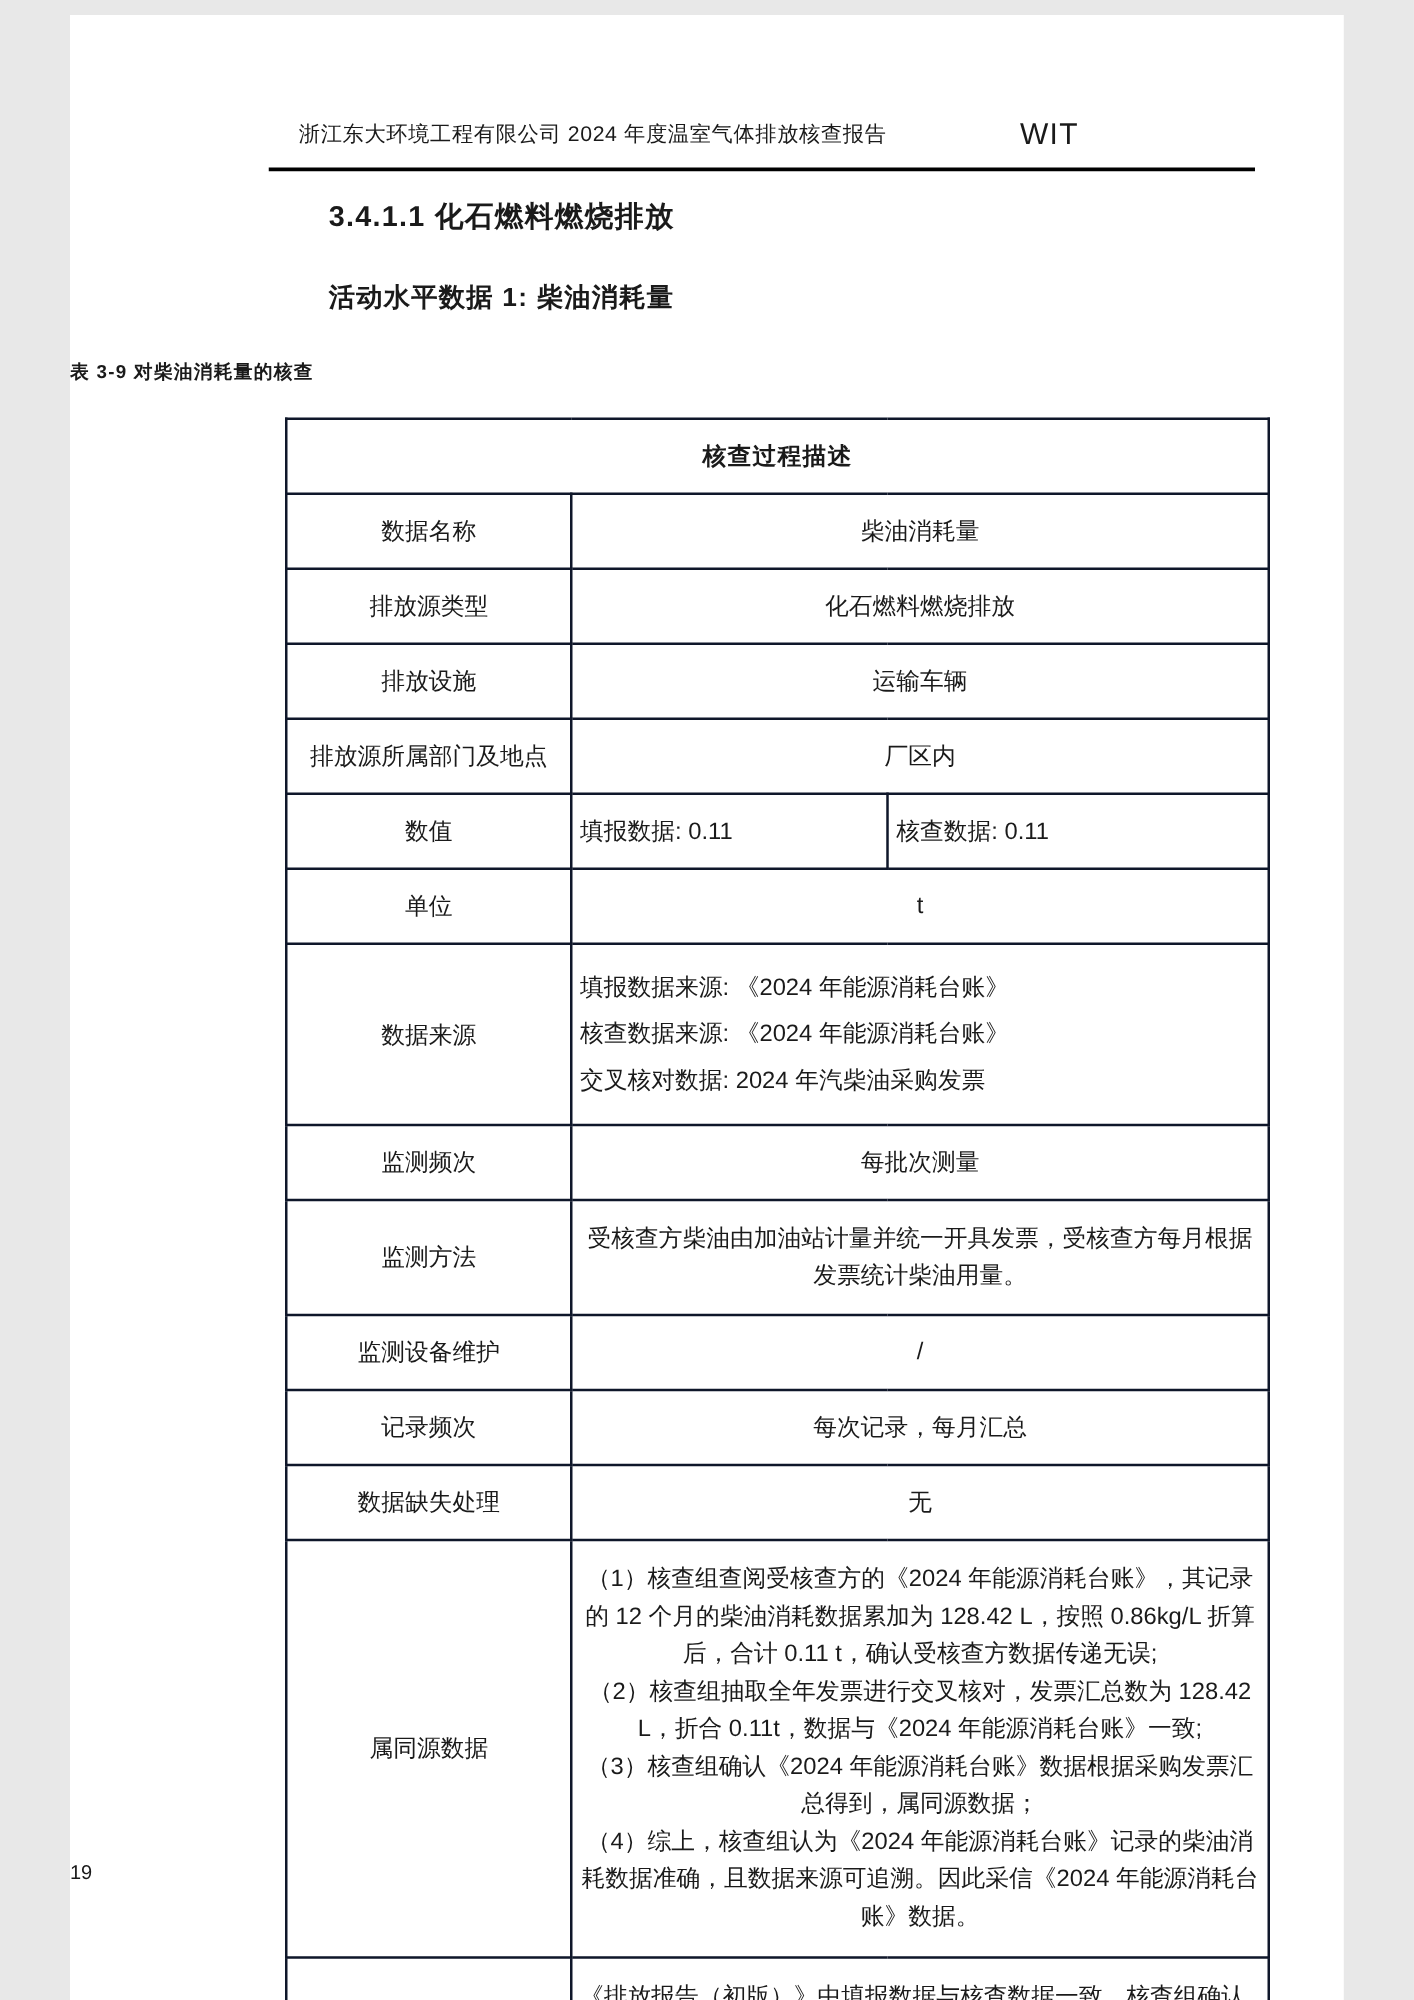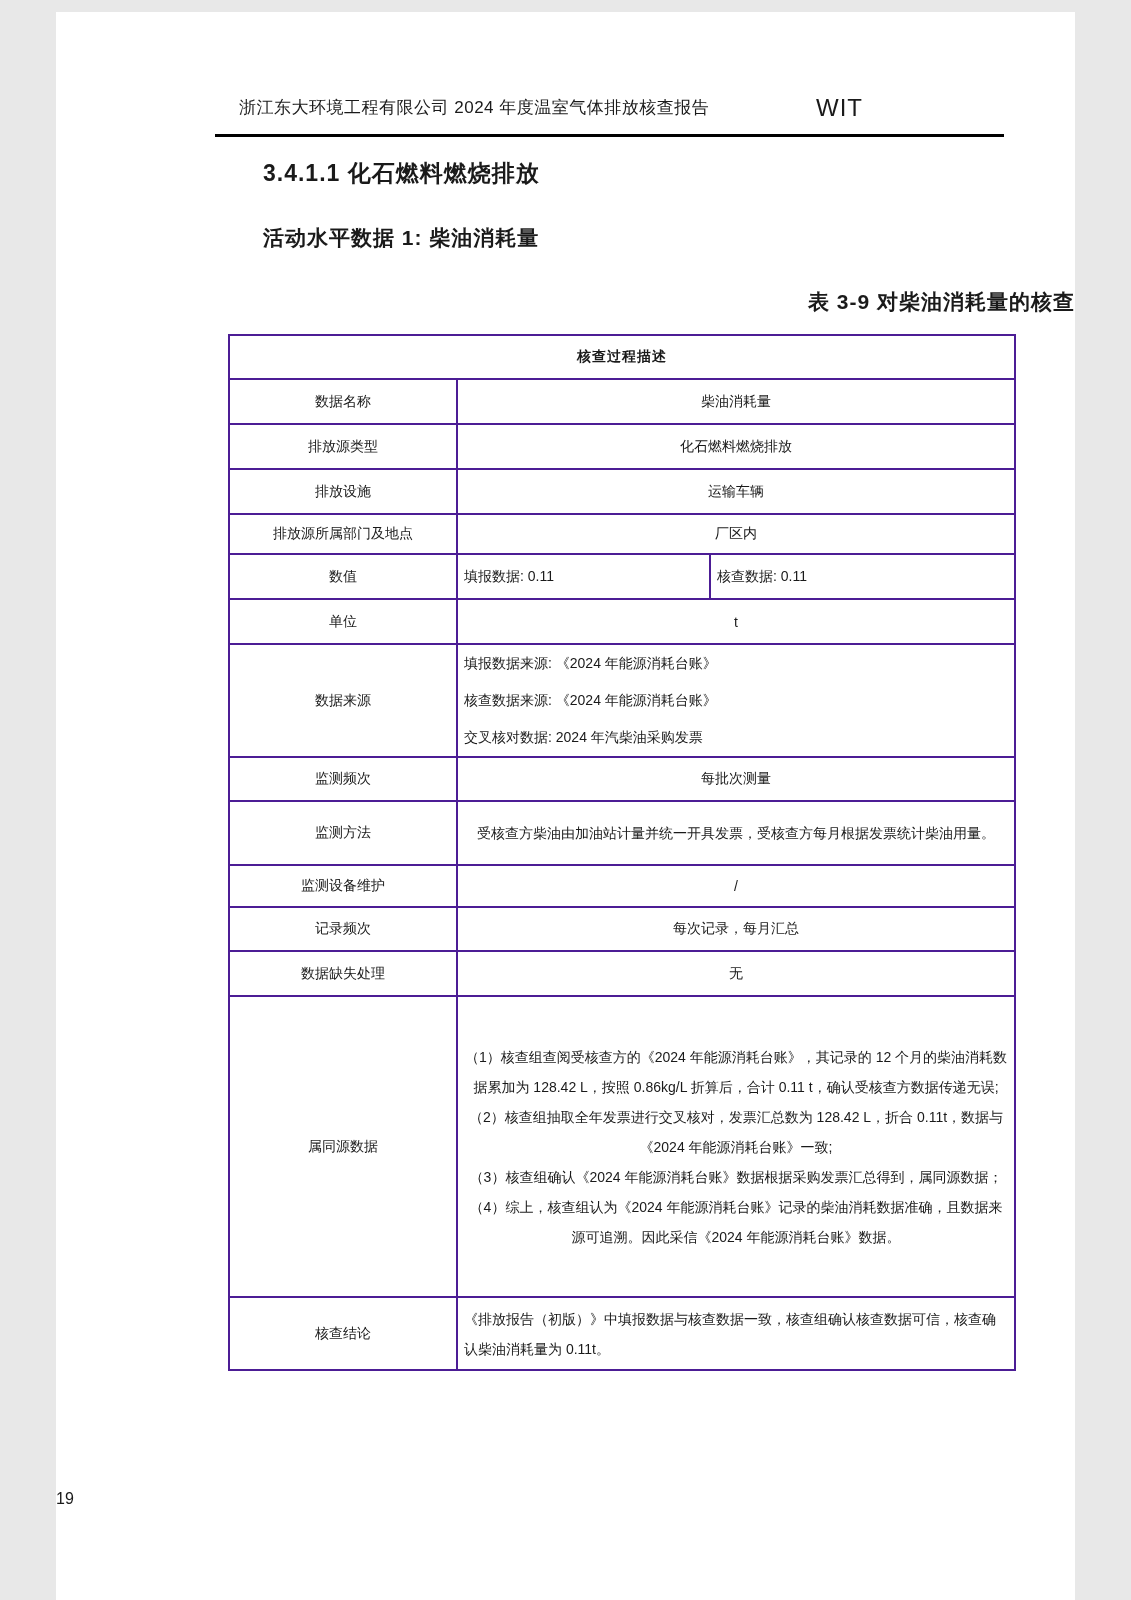--- a/index.html
+++ b/index.html
@@ -36,7 +36,7 @@
   }
   .h-table-title {
     position:absolute; left:0; top:276px; width:100%;
-    text-align:right; font-size:21px; font-weight:bold; letter-spacing:1px;
+    text-align:left; font-size:15px; font-weight:bold; letter-spacing:1px;
   }
   .h-table-title-2 {
     position:absolute; left:0; top:1382px; width:100%;

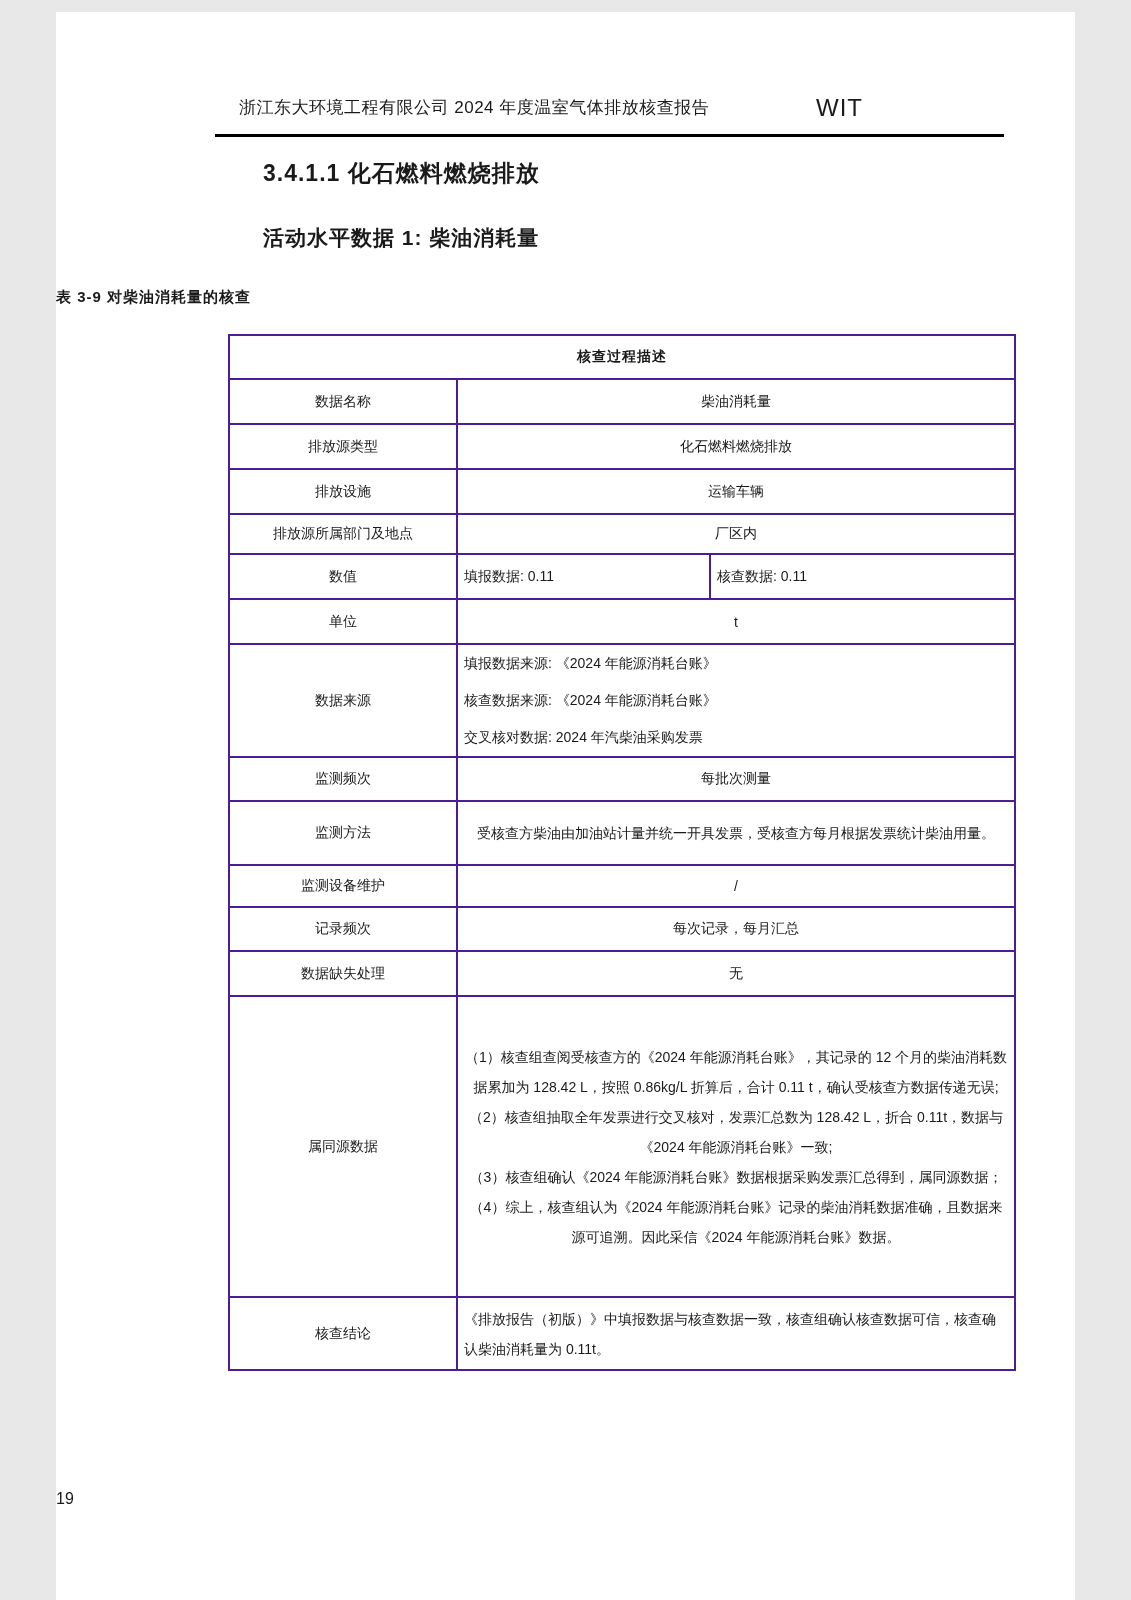--- a/index.html
+++ b/index.html
@@ -52,9 +52,9 @@
     width:786px; border-collapse:collapse; table-layout:fixed;
   }
   table.verify td {
-    border:2px solid #4c1d95;
-    font-size:14px;
-    padding:0 6px;
+    border:2px solid #0f172a;
+    font-size:19px;
+    padding:16px 6px;
     vertical-align:middle;
     overflow:hidden;
   }

